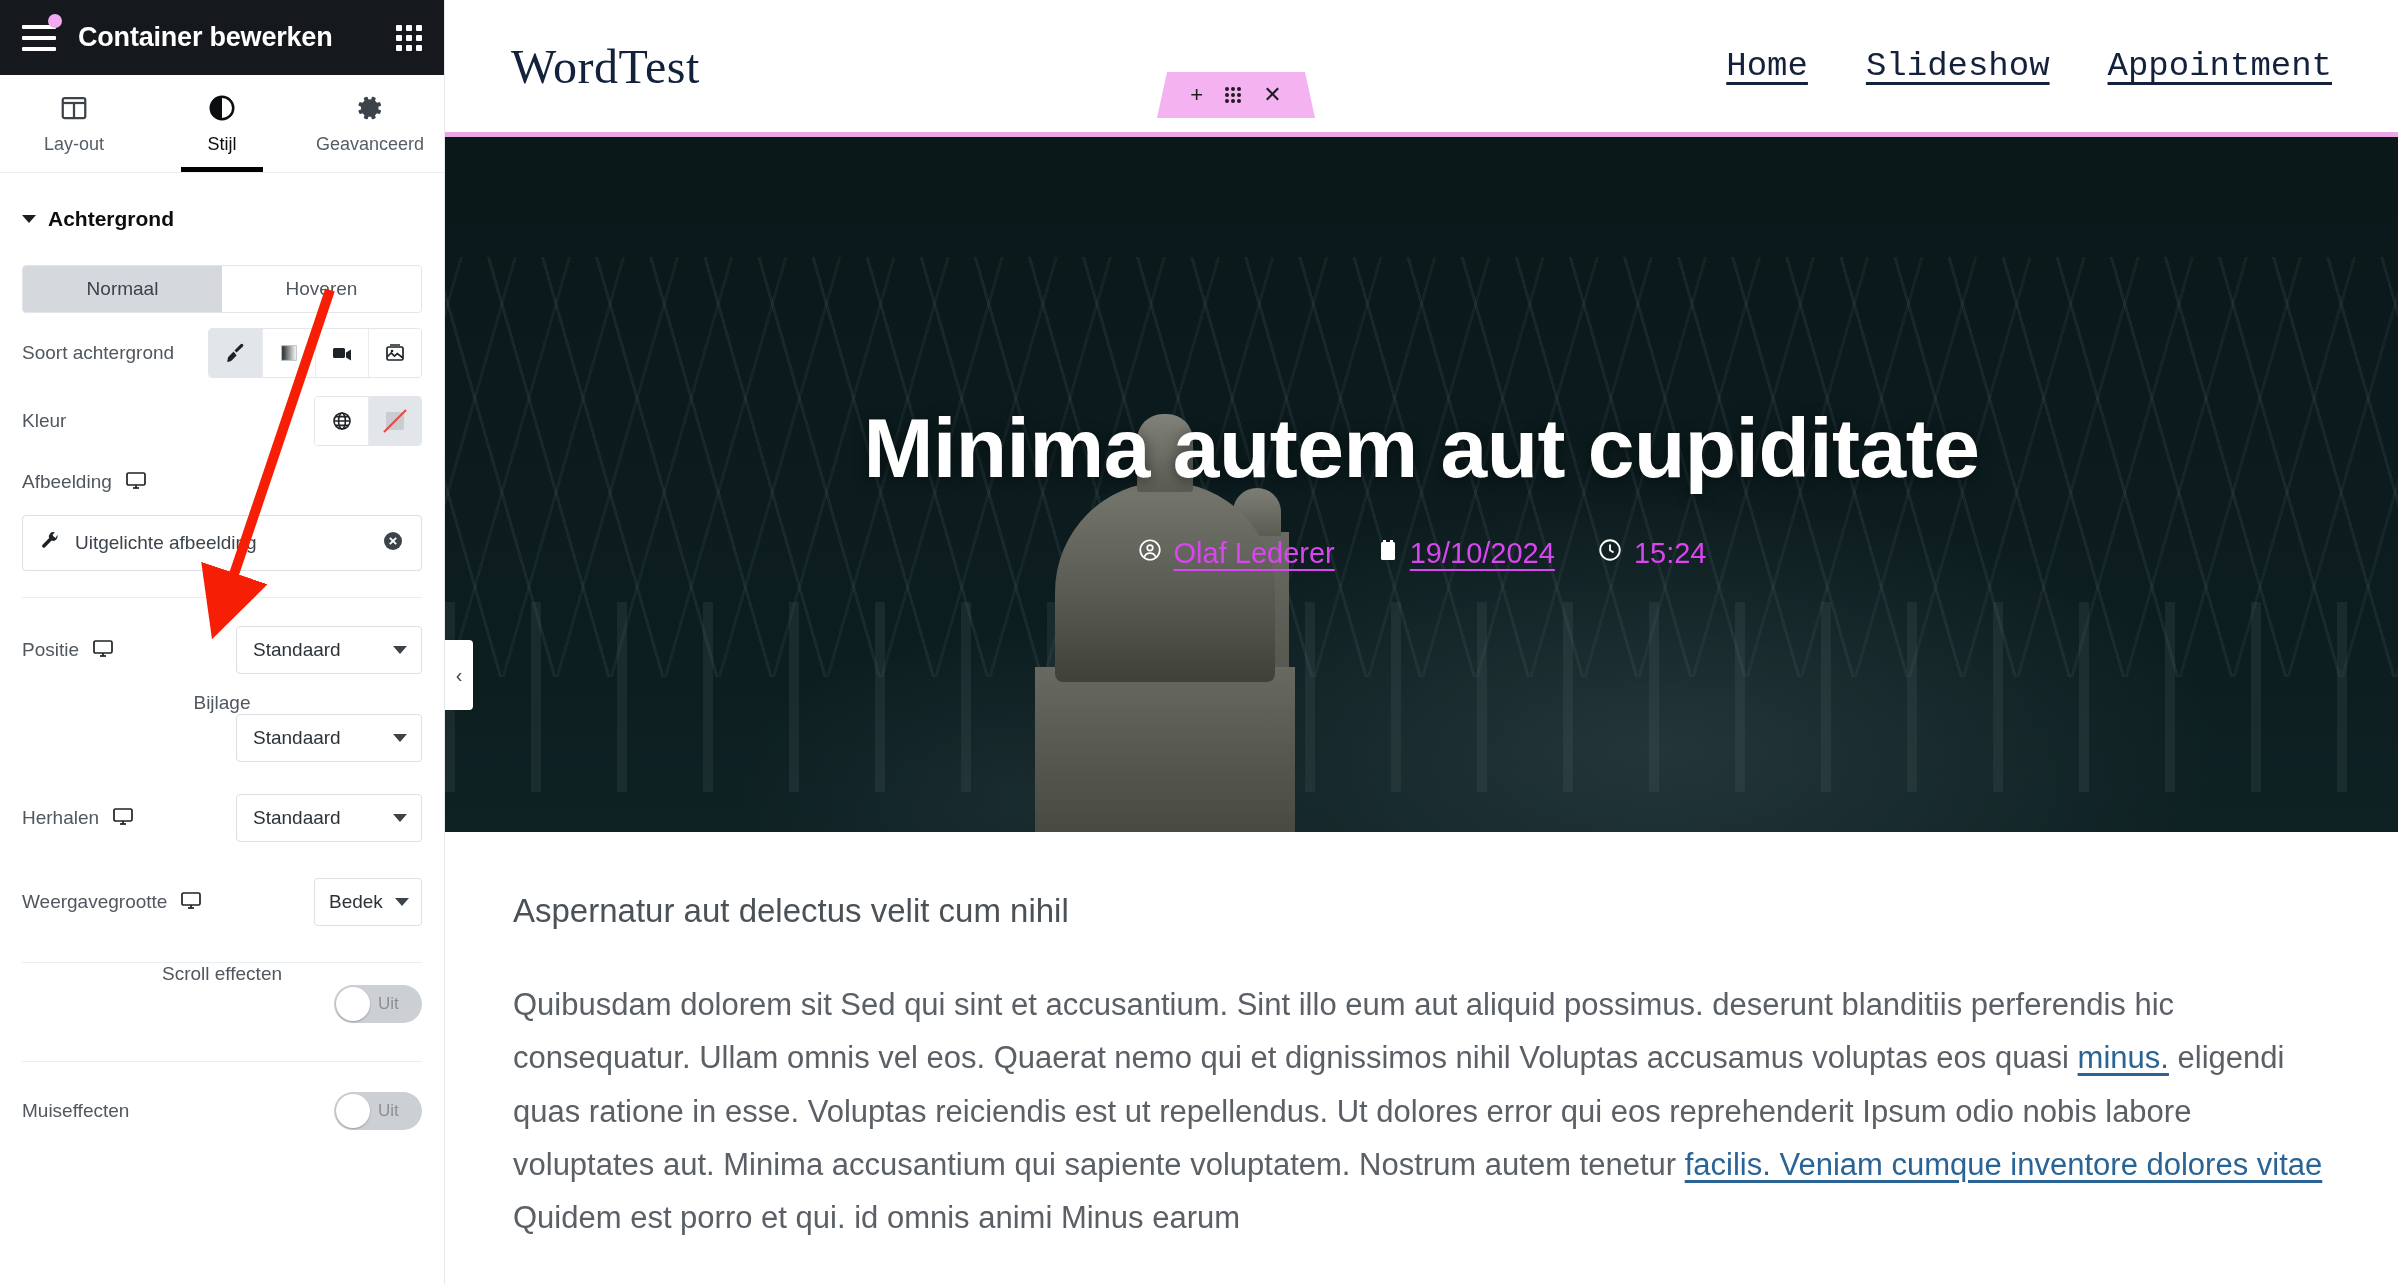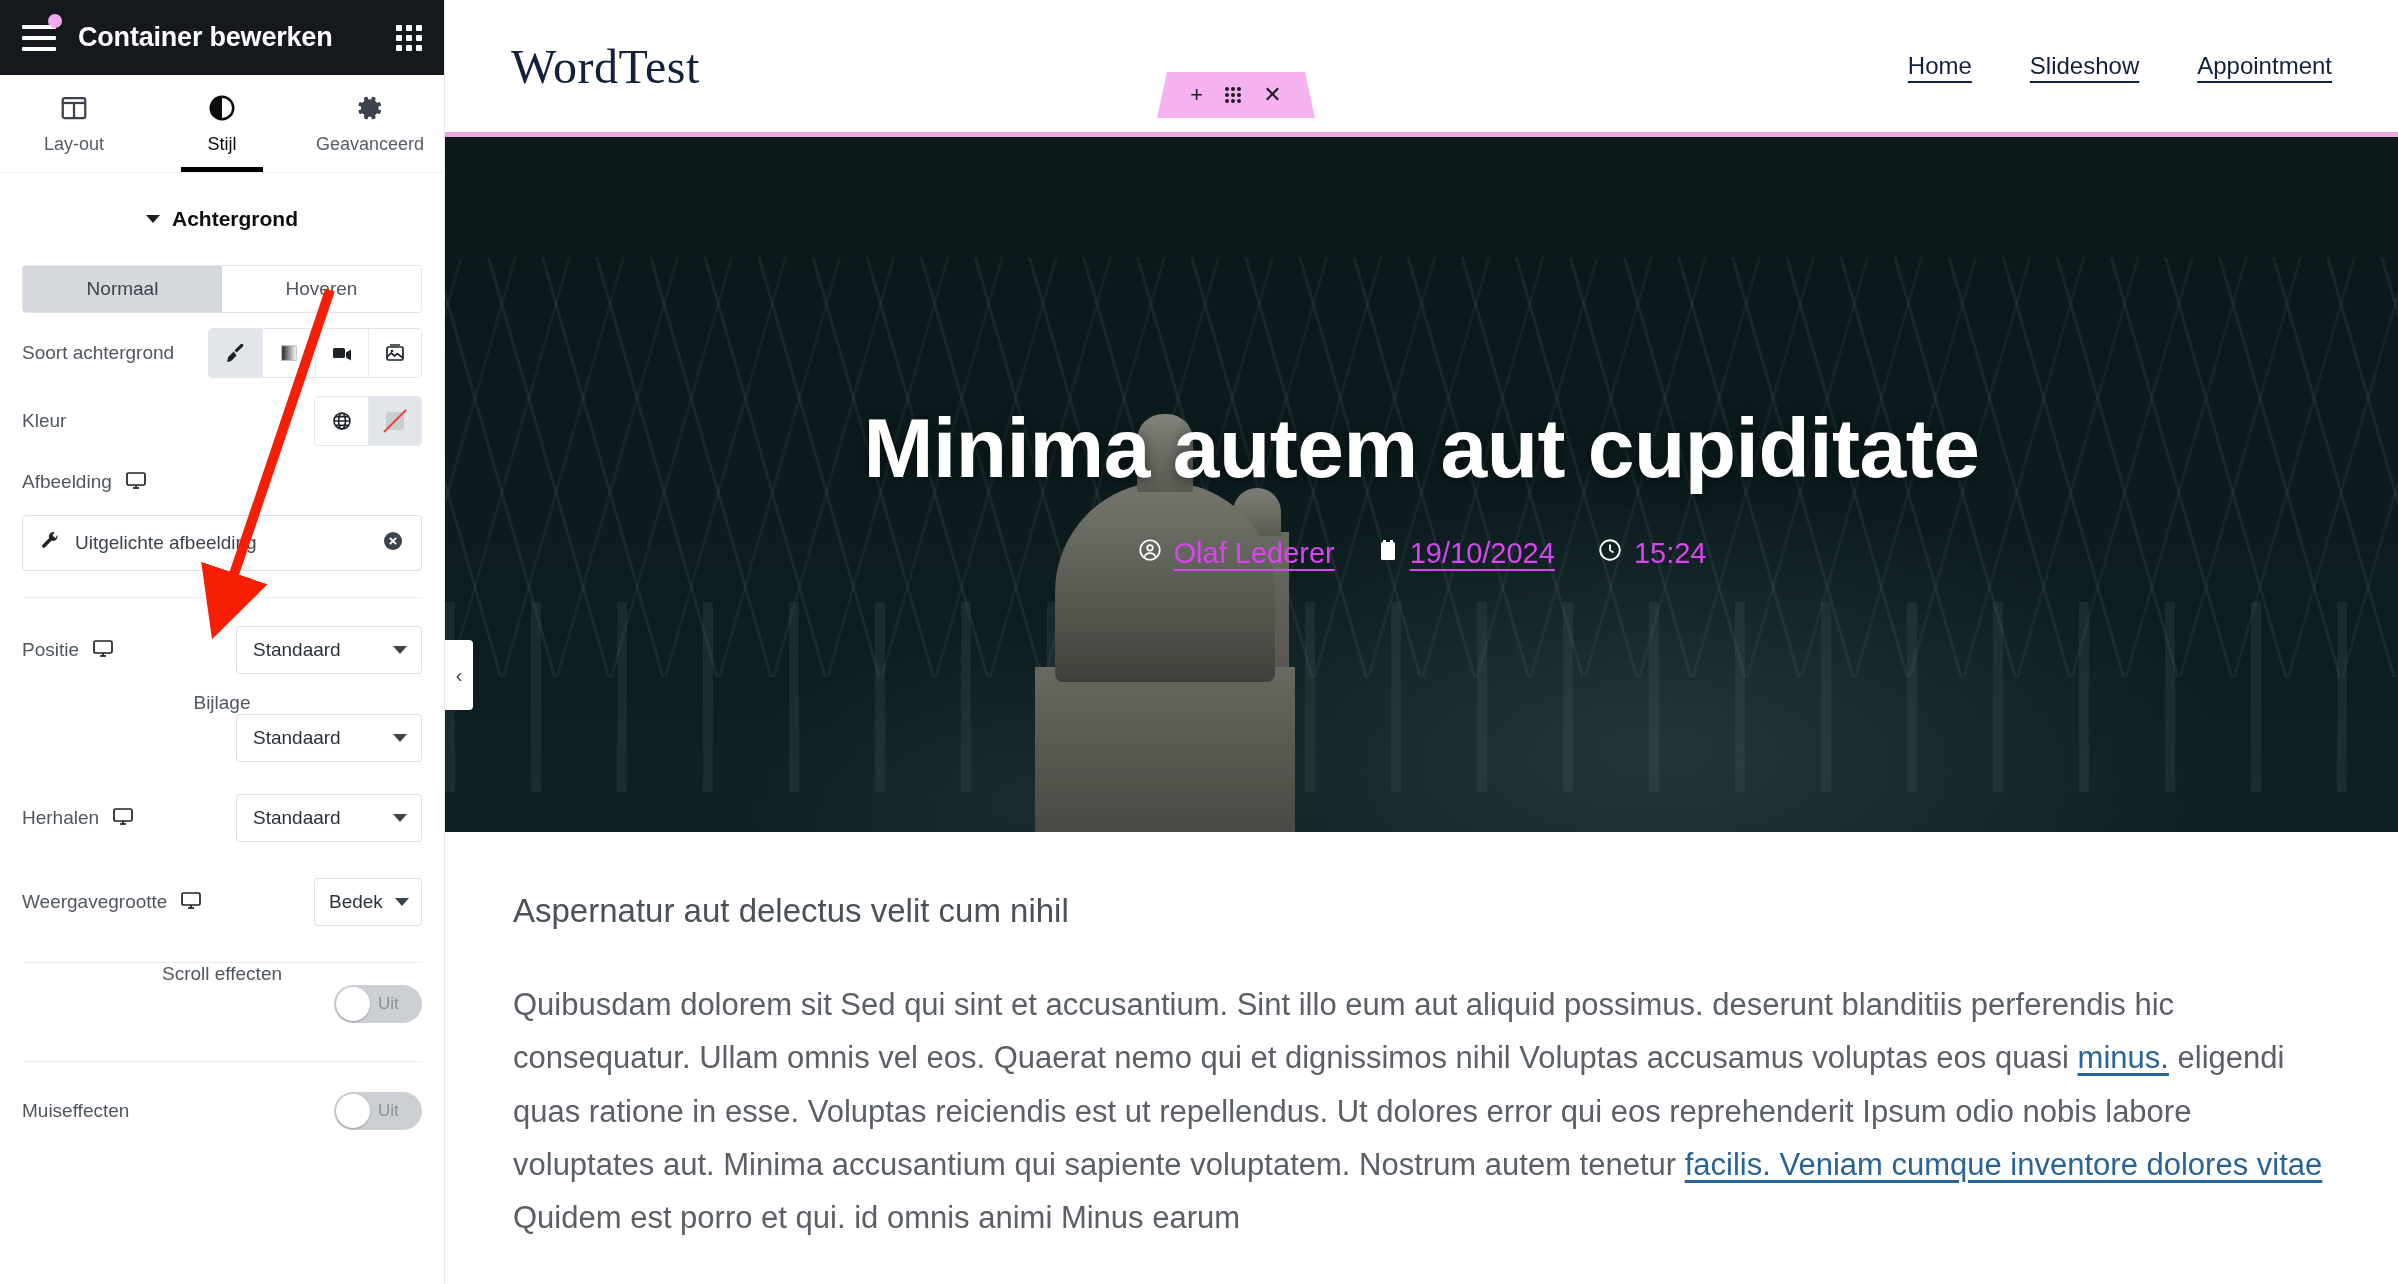--- a/index.html
+++ b/index.html
@@ -160,8 +160,8 @@
   .logo { font-size: 48px; color: #14213d; font-family: "Liberation Serif", serif; letter-spacing: .5px; }
   .nav { margin-left: auto; display: flex; gap: 58px; padding-right: 28px; }
   .nav a {
-    font-size: 24px; color: #14213d; text-decoration: underline;
-    text-underline-offset: 7px; font-family: Liberation Sans, sans-serif; cursor: pointer;
+    font-size: 34px; color: #14213d; text-decoration: underline;
+    text-underline-offset: 7px; font-family: Liberation Mono, monospace; cursor: pointer;
   }
   .editbar {
     position: absolute; left: 712px; top: 72px;

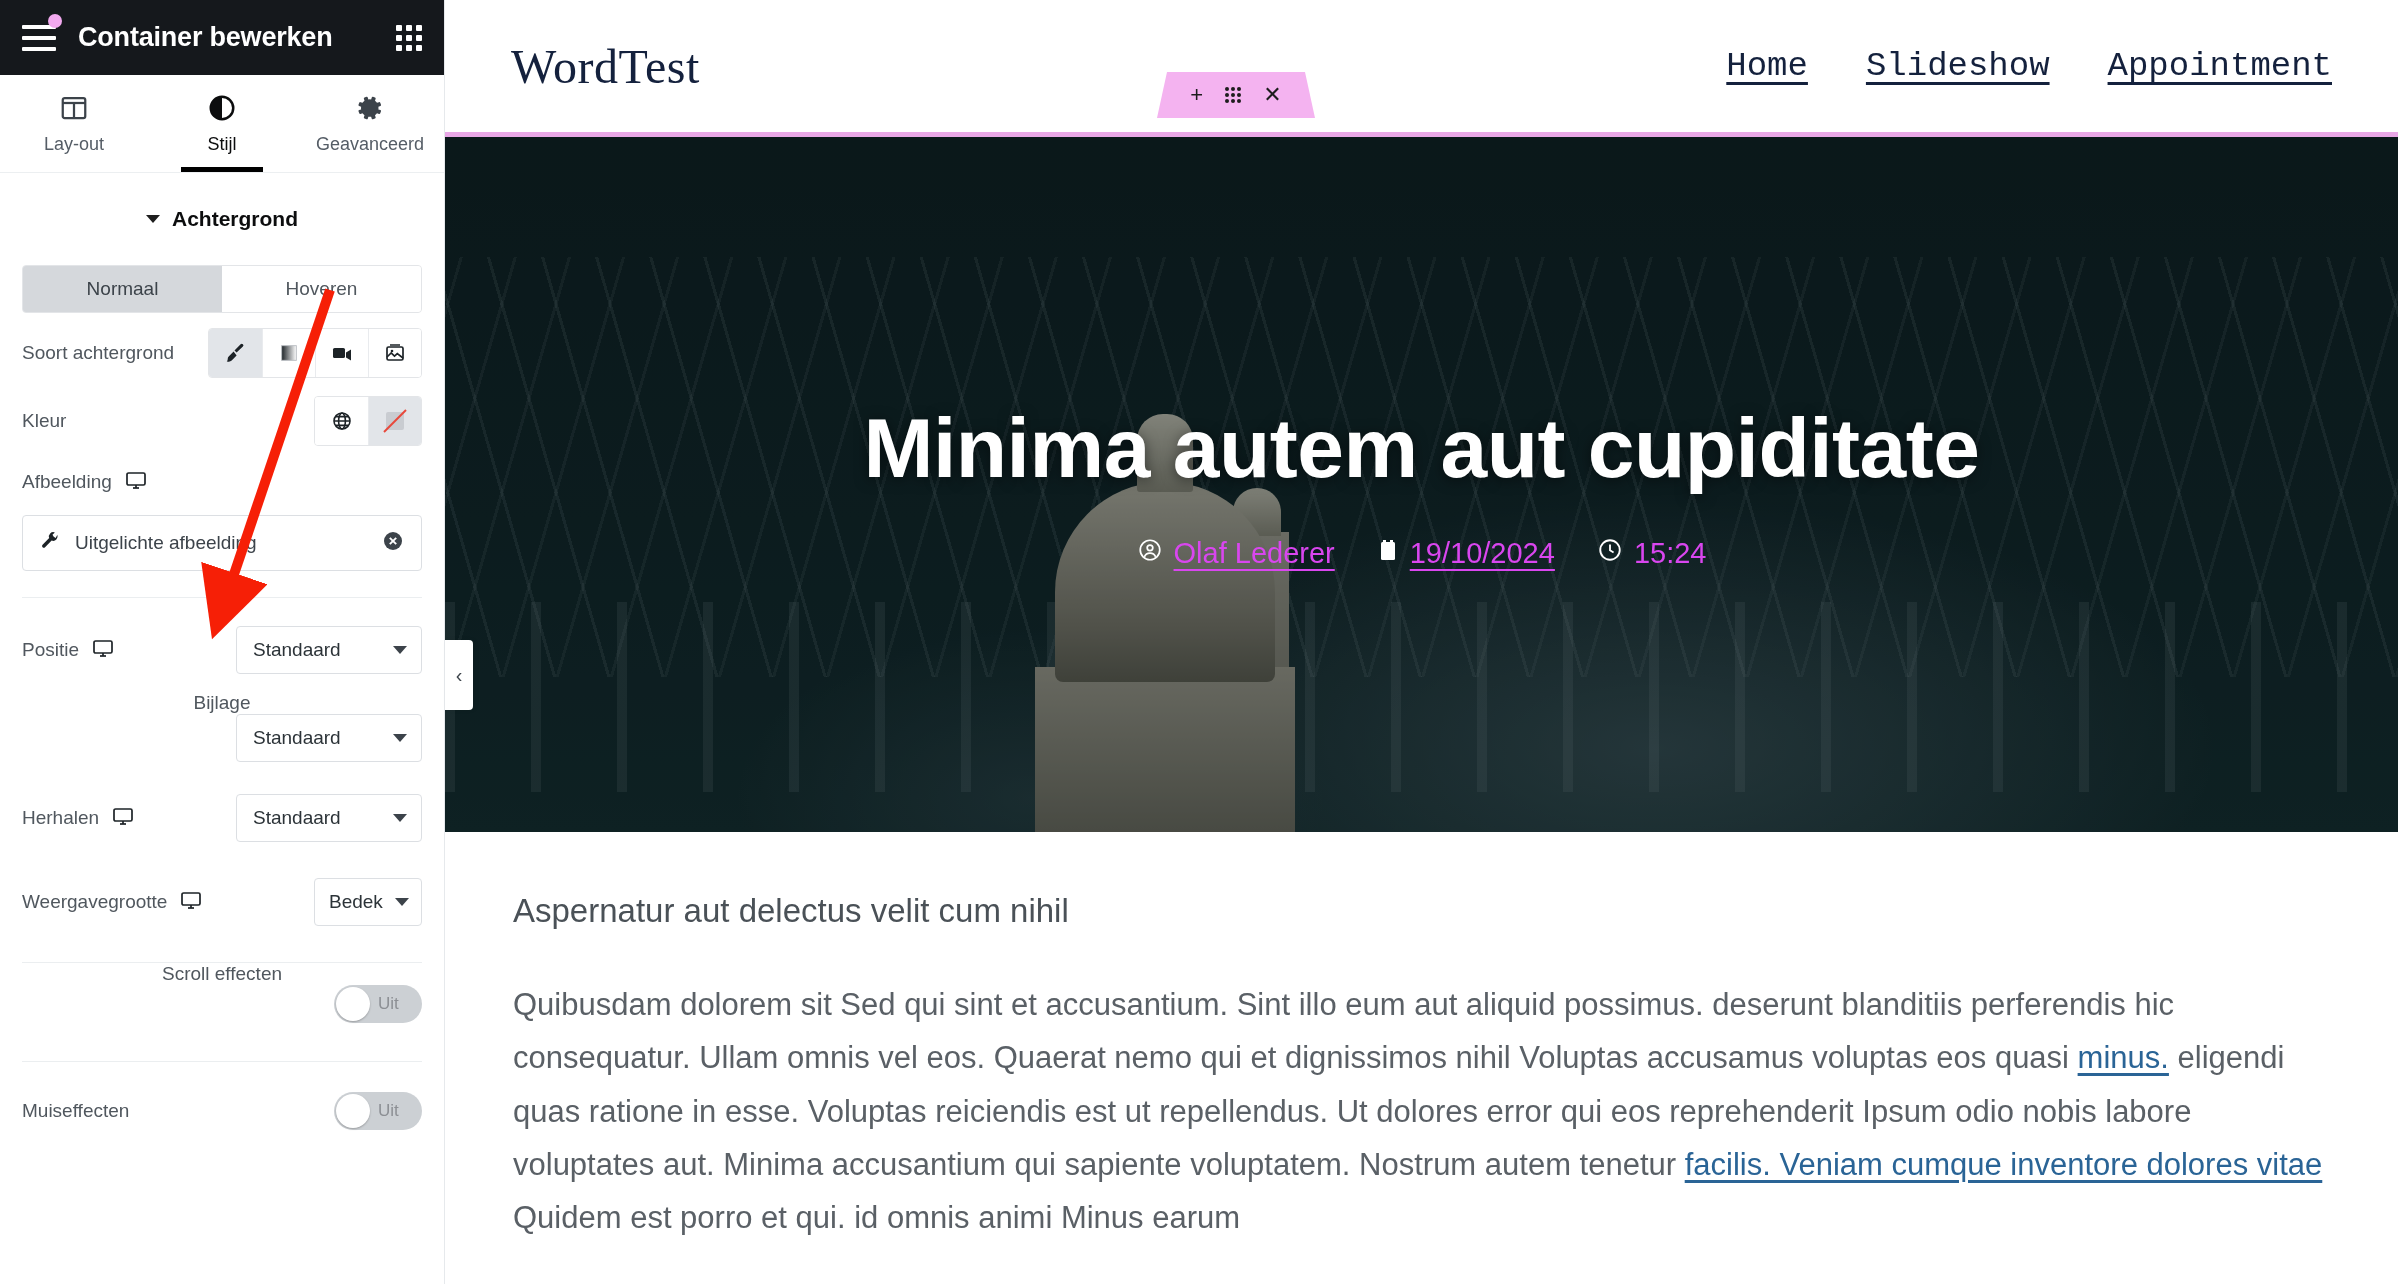--- a/index.html
+++ b/index.html
@@ -69,7 +69,7 @@
   .section-head {
     display: flex; align-items: center; gap: 12px;
     padding: 34px 22px 20px 22px;
-    font-size: 21px; font-weight: bold; color: #0c0d0e; justify-content: center;
+    font-size: 21px; font-weight: bold; color: #0c0d0e;
   }
   .caret-down {
     width: 0; height: 0;

